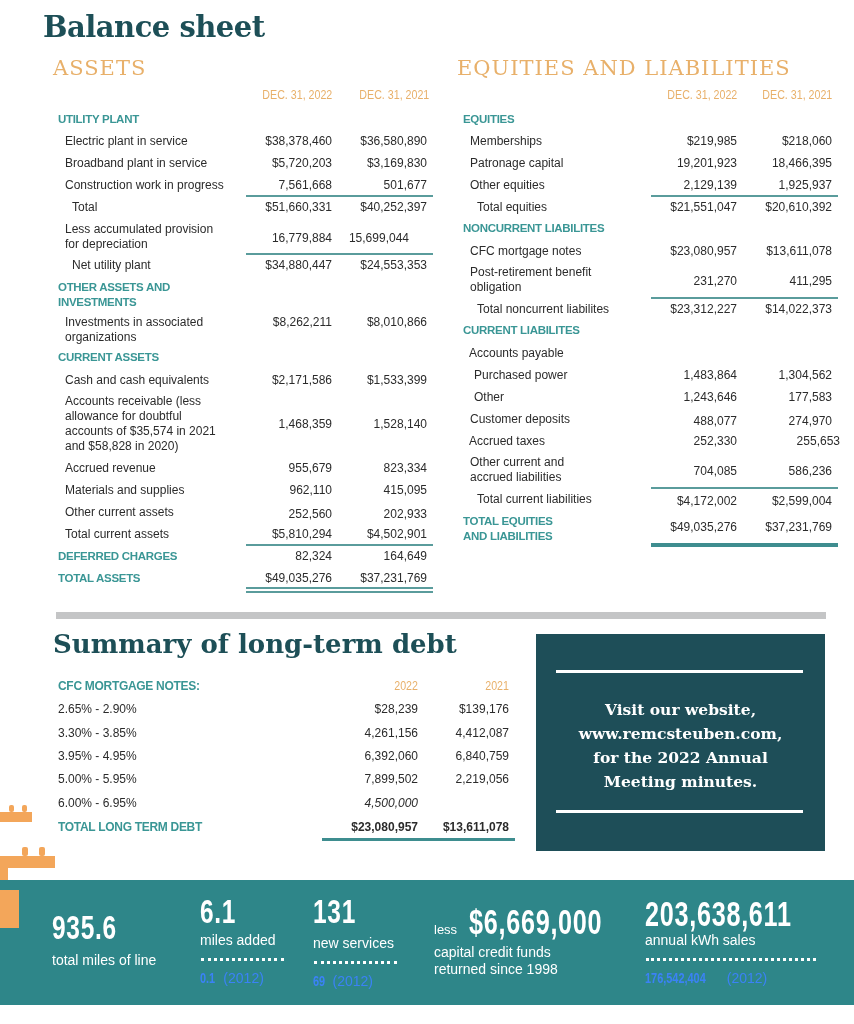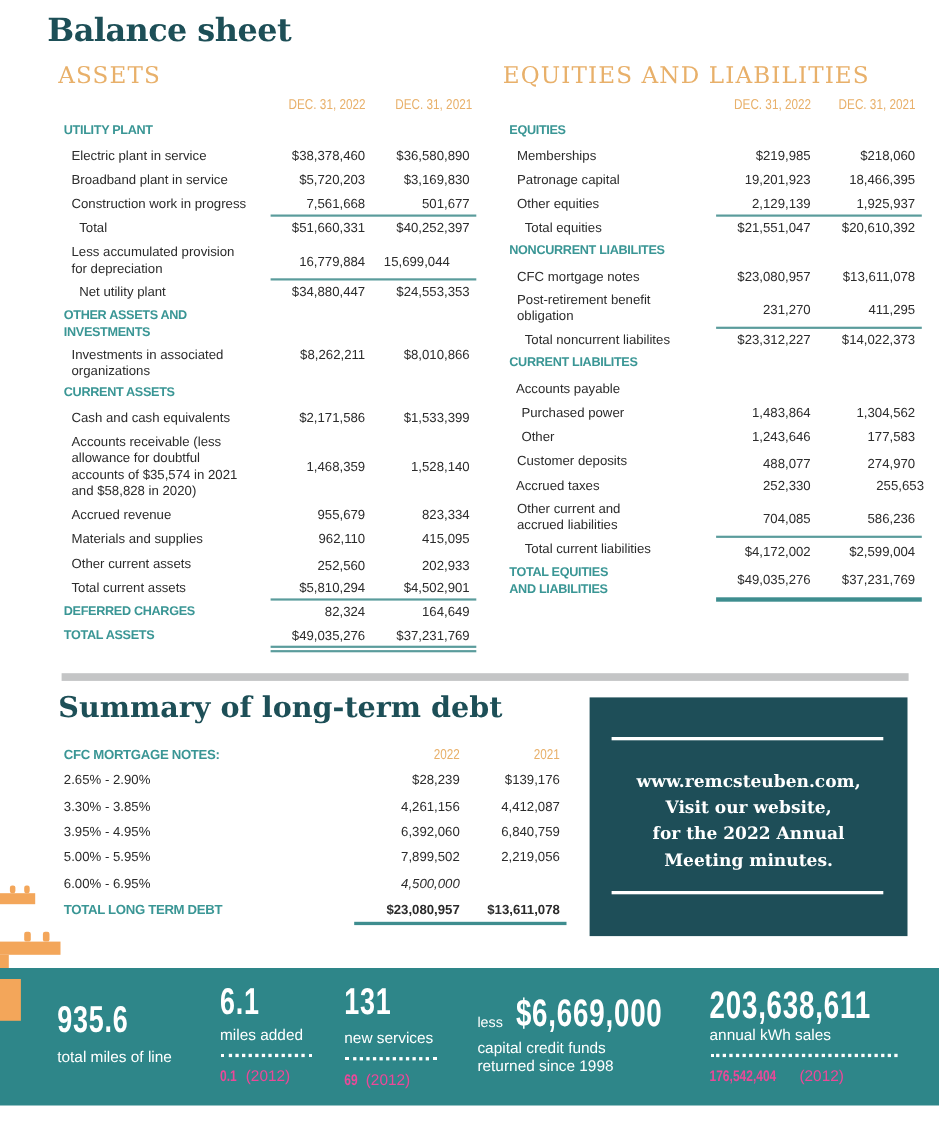--- a/index.html
+++ b/index.html
@@ -275,8 +275,8 @@
 <div class="cta">
   <div class="line" style="top:36px;"></div>
   <div class="txt">
+    <div>Visit our website,</div>
     <div>www.remcsteuben.com,</div>
-    <div>Visit our website,</div>
     <div>for the 2022 Annual</div>
     <div>Meeting minutes.</div>
   </div>

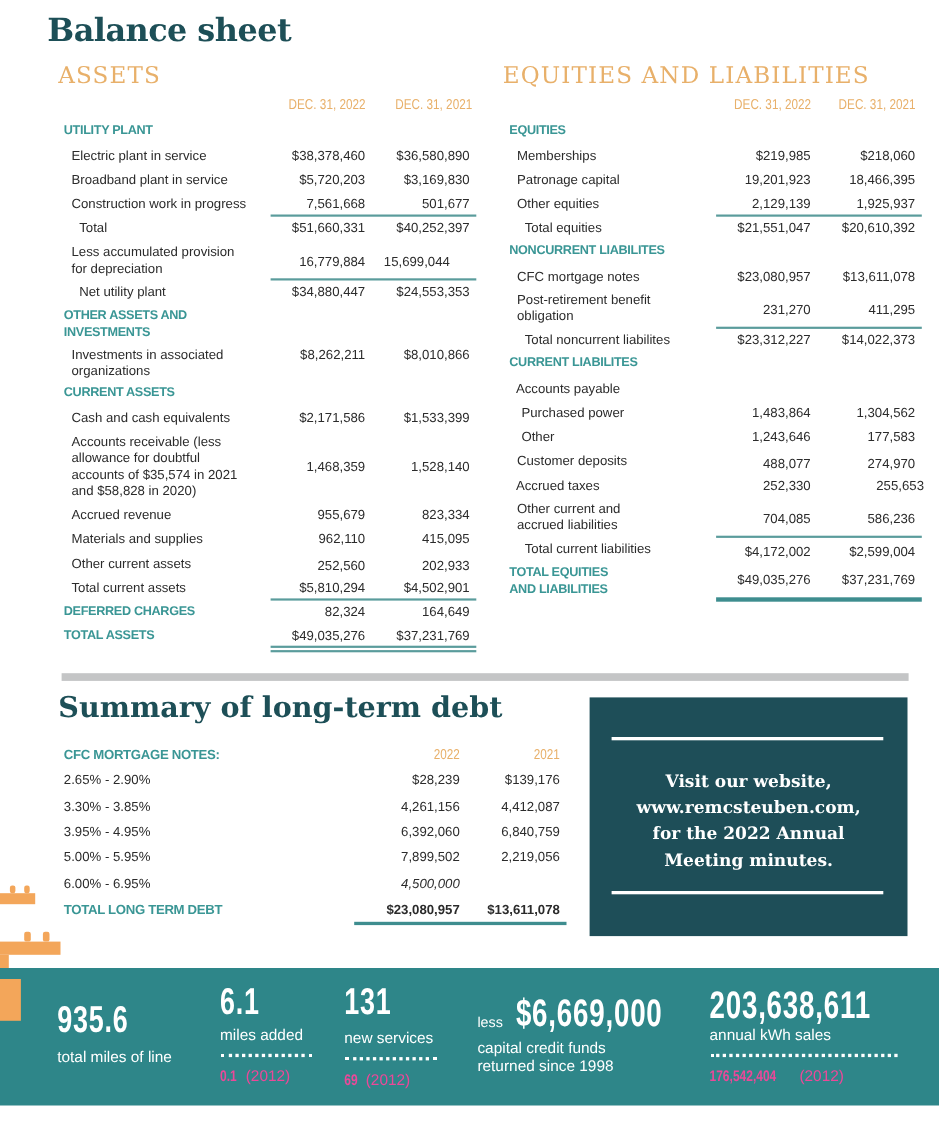--- a/index.html
+++ b/index.html
@@ -45,7 +45,7 @@
   }
   .stat-small { position: absolute; color: #ffffff; font-size: 14px; white-space: nowrap; }
   .dots { position: absolute; height: 3px; border-top: 3px dotted #ffffff; }
-  .prev { position: absolute; color: #ec4899; font-size: 14px; white-space: nowrap; }
+  .prev { position: absolute; color: #3b82f6; font-size: 14px; white-space: nowrap; }
   .prev b { font-weight: bold; display: inline-block; transform: scaleX(0.78); transform-origin: left center; }
   .deco { position: absolute; background: #f3a65a; }
 </style>

